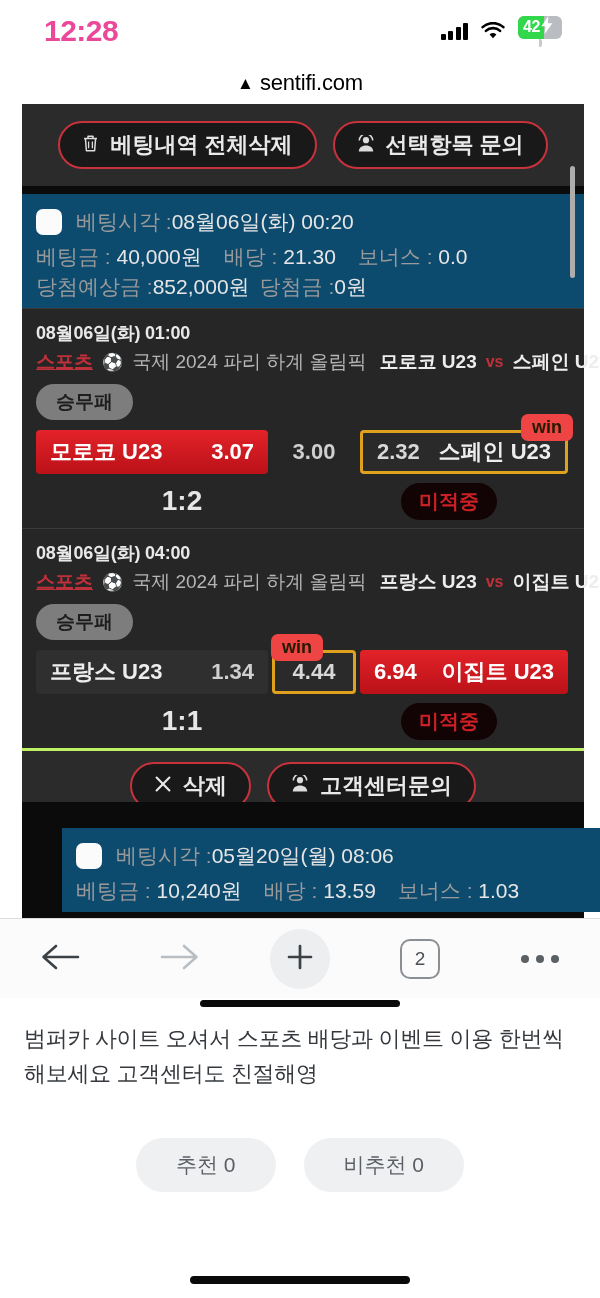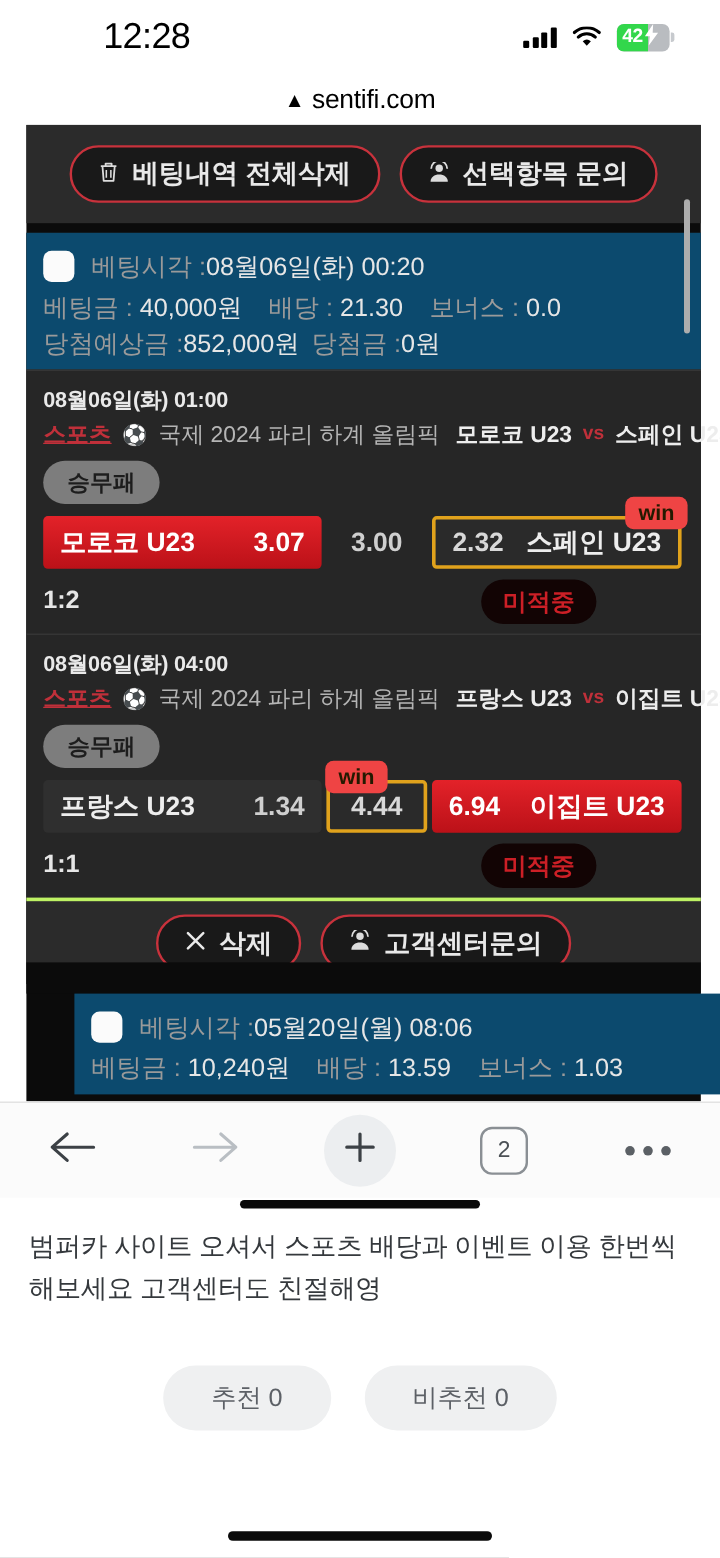--- a/index.html
+++ b/index.html
@@ -17,7 +17,7 @@
     display: flex; align-items: center; justify-content: space-between;
     padding: 0 38px 0 44px;
   }
-  .sb-time { font-size: 30px; font-weight: 400; color: #000000; letter-spacing: -0.5px; margin-left: 42px; }
+  .sb-time { font-size: 30px; font-weight: 700; color: #ec4899; letter-spacing: -0.5px; }
   .sb-right { display: flex; align-items: center; gap: 13px; }
   .sig { display: flex; align-items: flex-end; gap: 2.5px; height: 17px; }
   .sig i { display: block; width: 5px; background: #000; border-radius: 1px; }

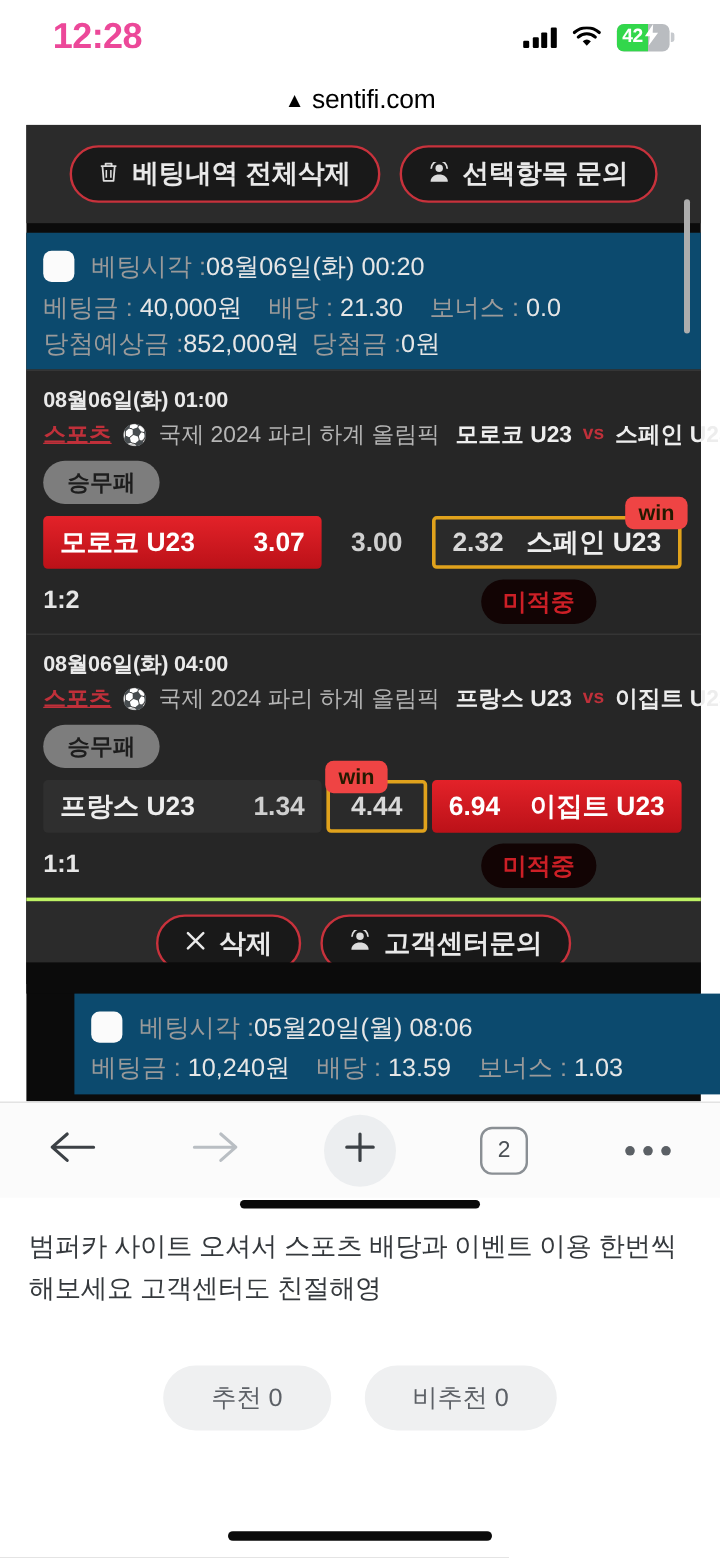--- a/index.html
+++ b/index.html
@@ -191,7 +191,7 @@
           <path d="M1.6 5.1 a15.6 15.6 0 0 1 20.8 0" stroke="#000" stroke-width="2.6" fill="none" stroke-linecap="round"></path>
         </svg>
       </div>
-      <div style="display:flex;align-items:center;">
+      <div style="display:flex;align-items:center;flex-direction:column;">
         <div class="batt">
           <div class="fill"></div>
           <div class="pct">42</div>

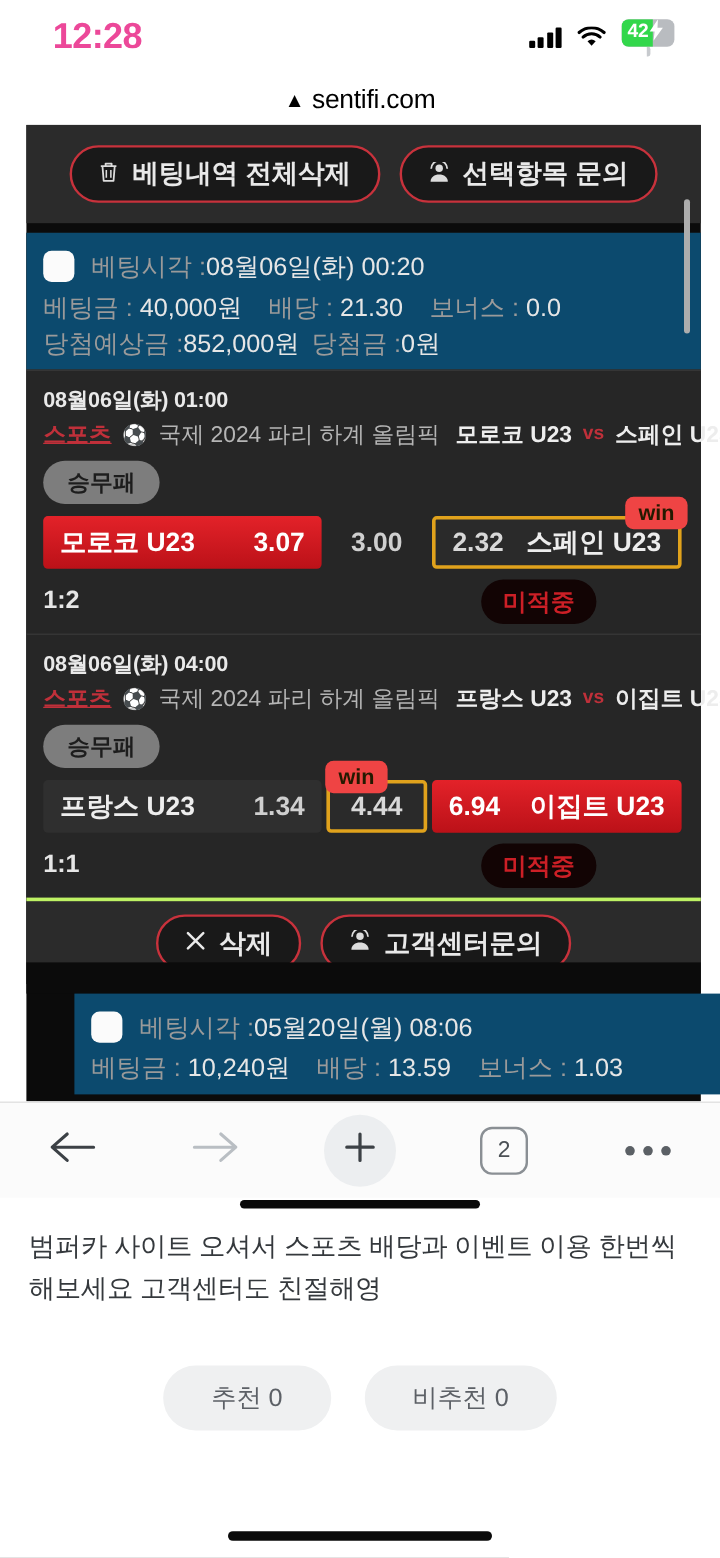--- a/index.html
+++ b/index.html
@@ -117,7 +117,7 @@
   }
 
   .scorerow { margin-top: 8px; height: 38px; display: flex; align-items: center; position: relative; }
-  .score { width: 292px; color: #e6e6e6; font-size: 21px; font-weight: 700; }
+  .score { width: 292px; text-align: center; color: #e6e6e6; font-size: 28px; font-weight: 700; }
   .missbadge {
     background: #120404; color: #cc1f26; font-size: 20px; font-weight: 800;
     border-radius: 20px; padding: 5px 18px;

